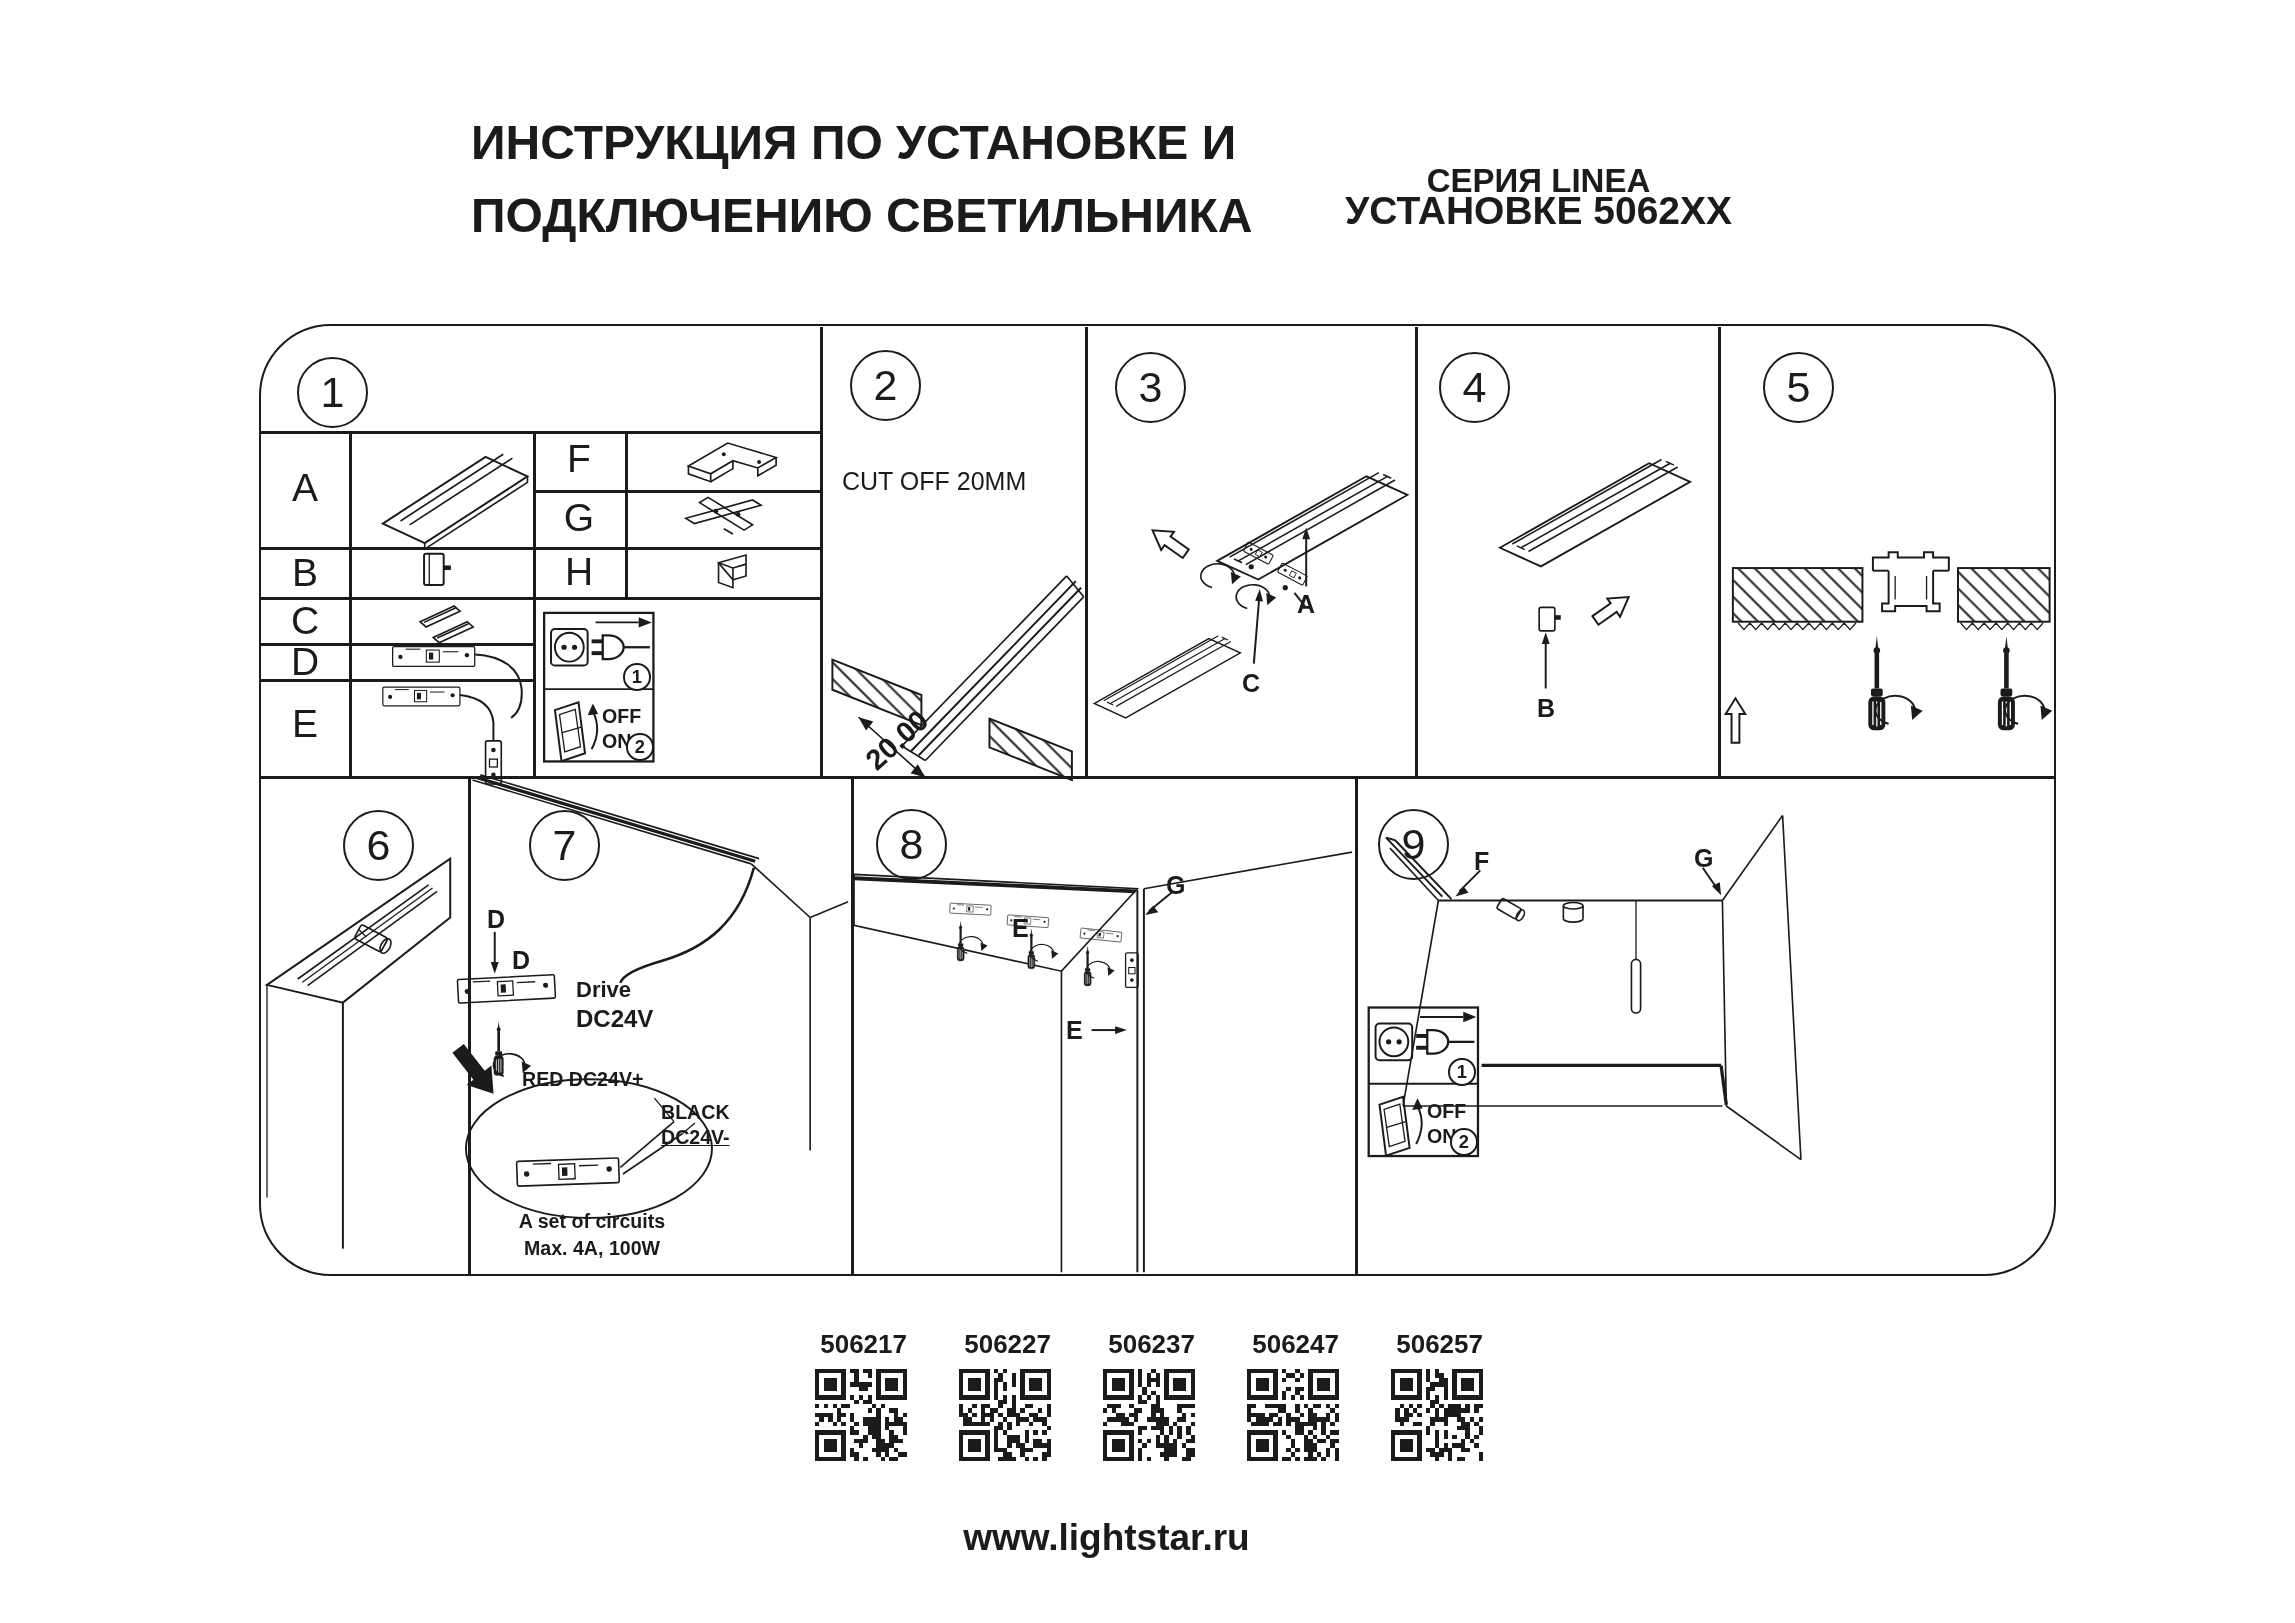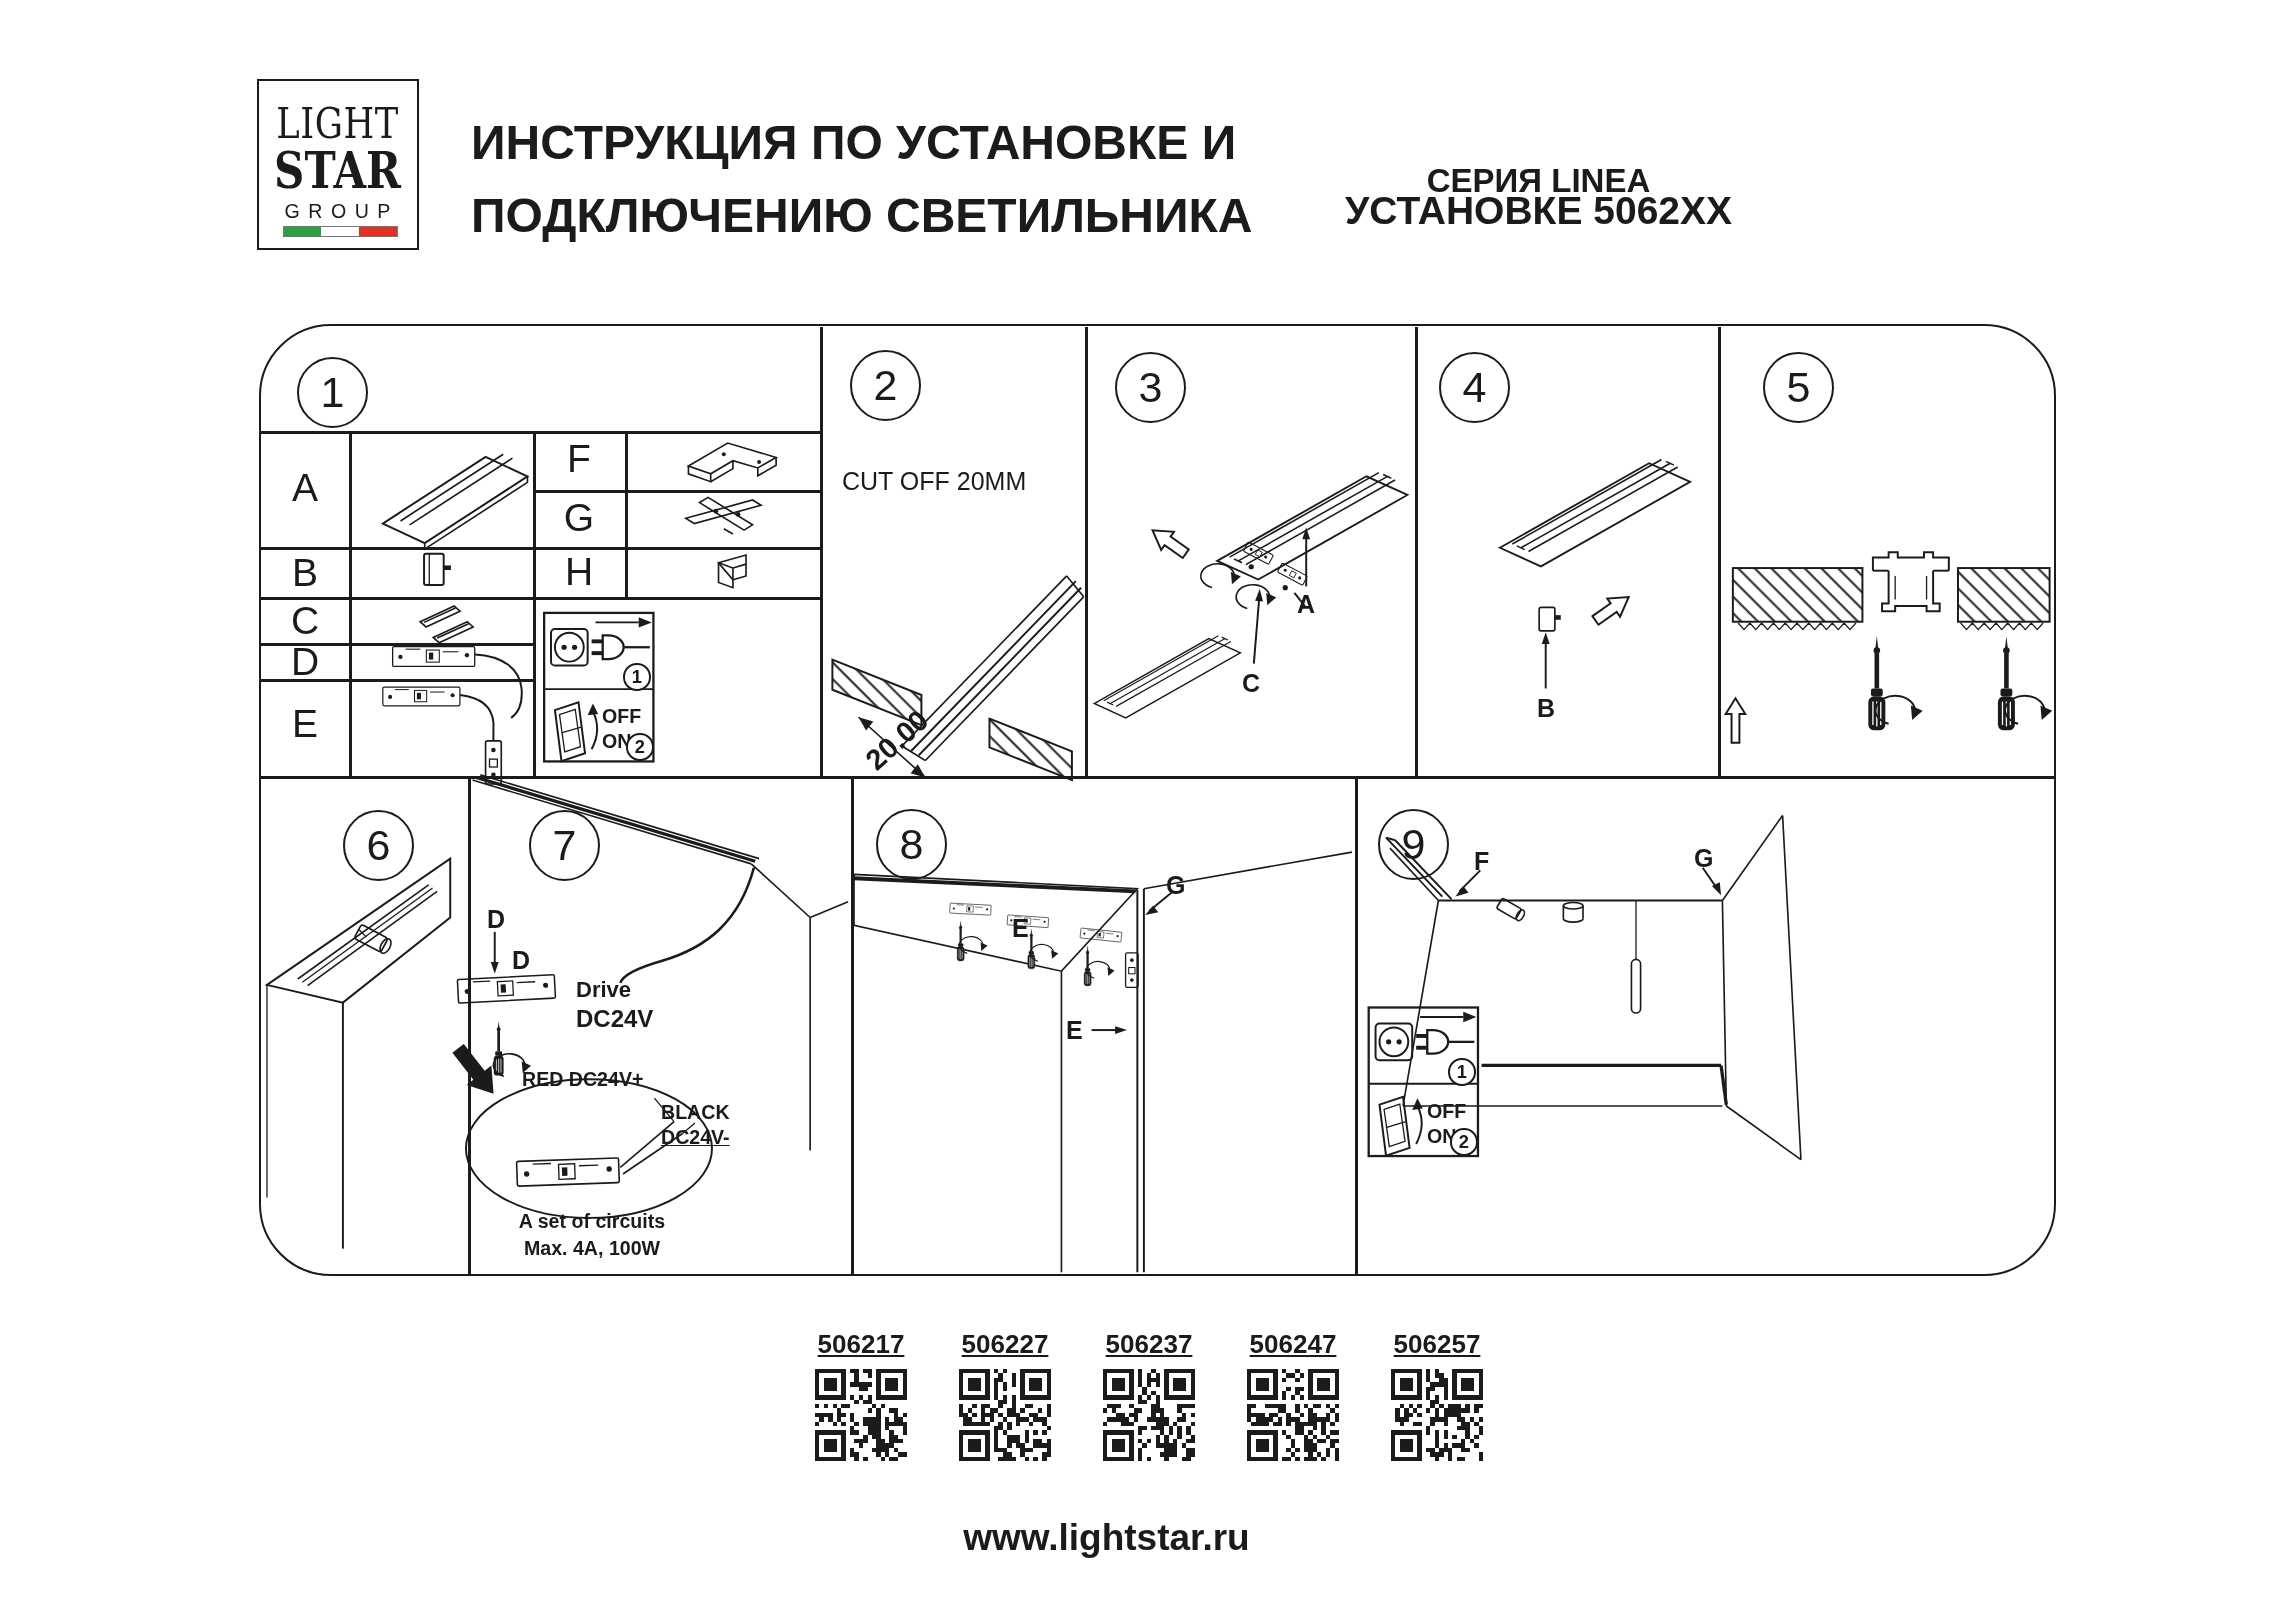--- a/index.html
+++ b/index.html
@@ -41,16 +41,6 @@
 
 <div id="page">
 
-  <div class="abs logo-box">
-    <div class="abs logo-light">LIGHT</div>
-    <div class="abs logo-star">STAR</div>
-    <div class="abs logo-group">GROUP</div>
-    <div class="abs logo-flag">
-      <span style="background:#2f9e41"></span>
-      <span style="background:#ffffff"></span>
-      <span style="background:#e03223"></span>
-    </div>
-  </div>
 
   <div class="abs title">
     <div>ИНСТРУКЦИЯ ПО УСТАНОВКЕ И</div>

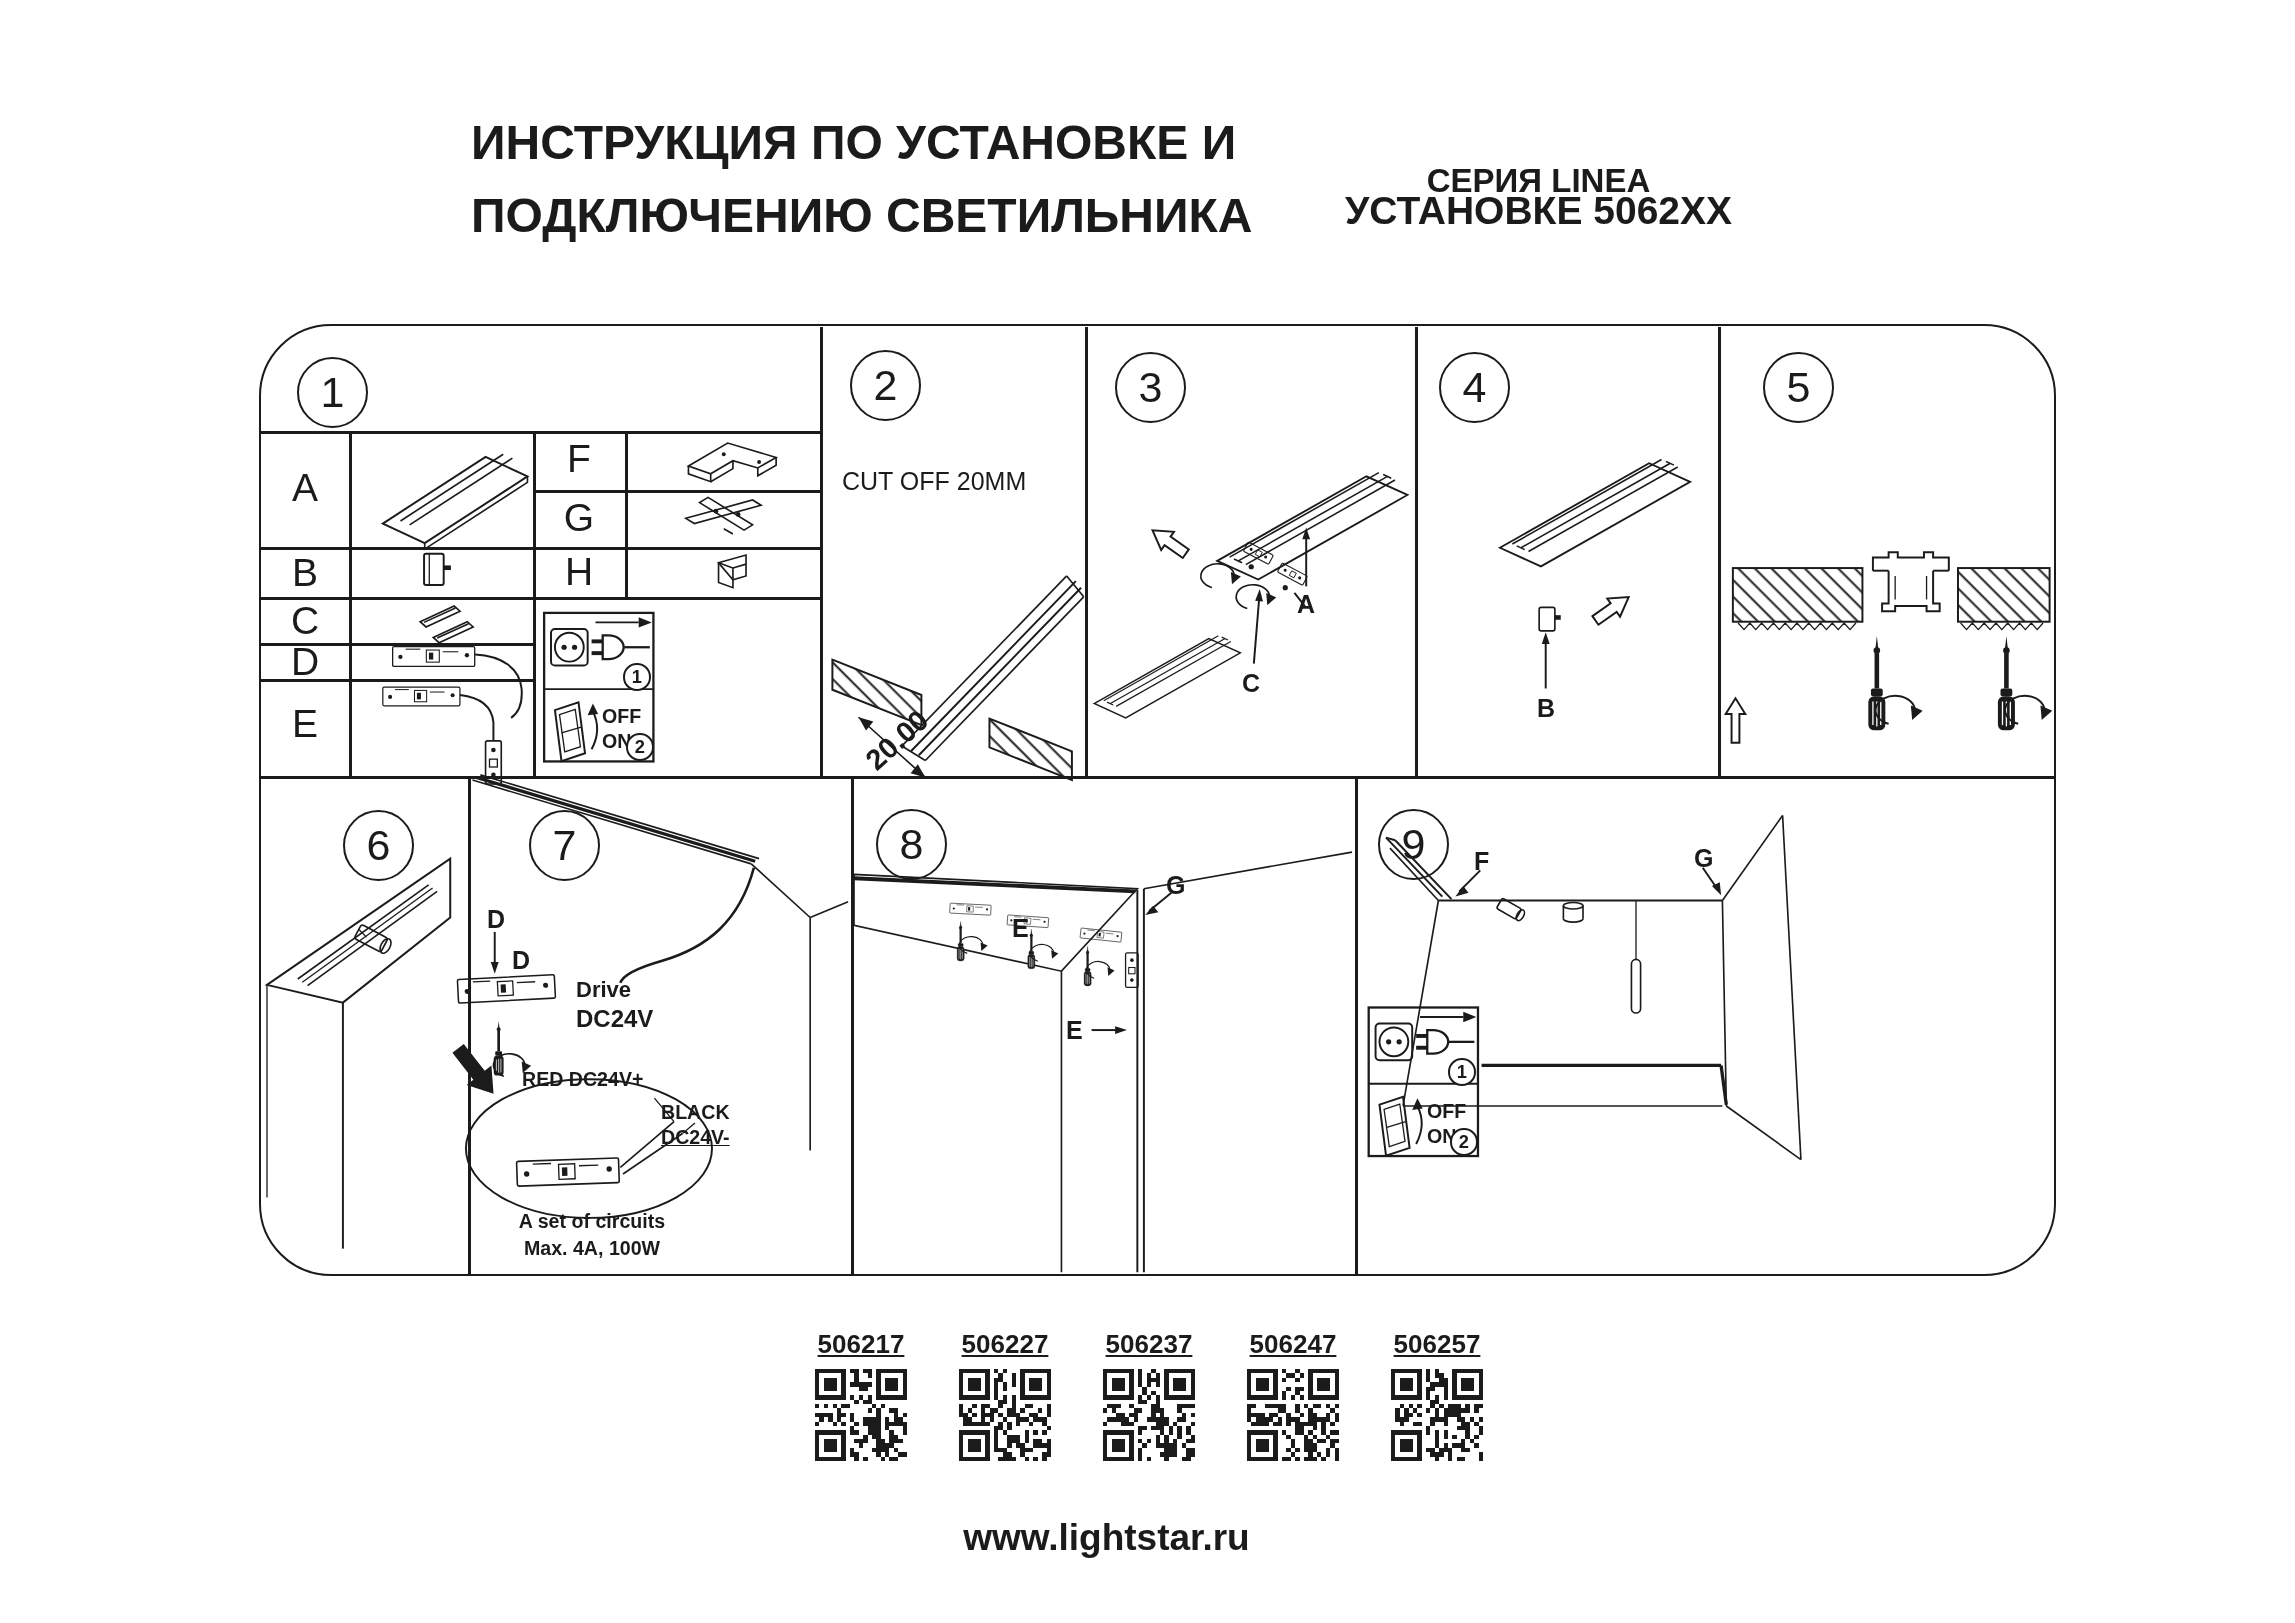--- a/index.html
+++ b/index.html
@@ -30,7 +30,7 @@
   .small-note{font-size:19.6px;font-weight:bold;}
   .offon{font-size:19.6px;font-weight:bold;}
   
-  .qr-label{font-size:26px;font-weight:bold;text-align:center;text-decoration:underline;}
+  .qr-label{font-size:26px;font-weight:bold;text-align:right;}
   .qr-svg{position:absolute;}
   .footer-url{left:0;top:1517px;width:2125px;text-align:center;font-size:37px;font-weight:bold;margin-left:44px;}
   svg.art{position:absolute;left:0;top:0;}

